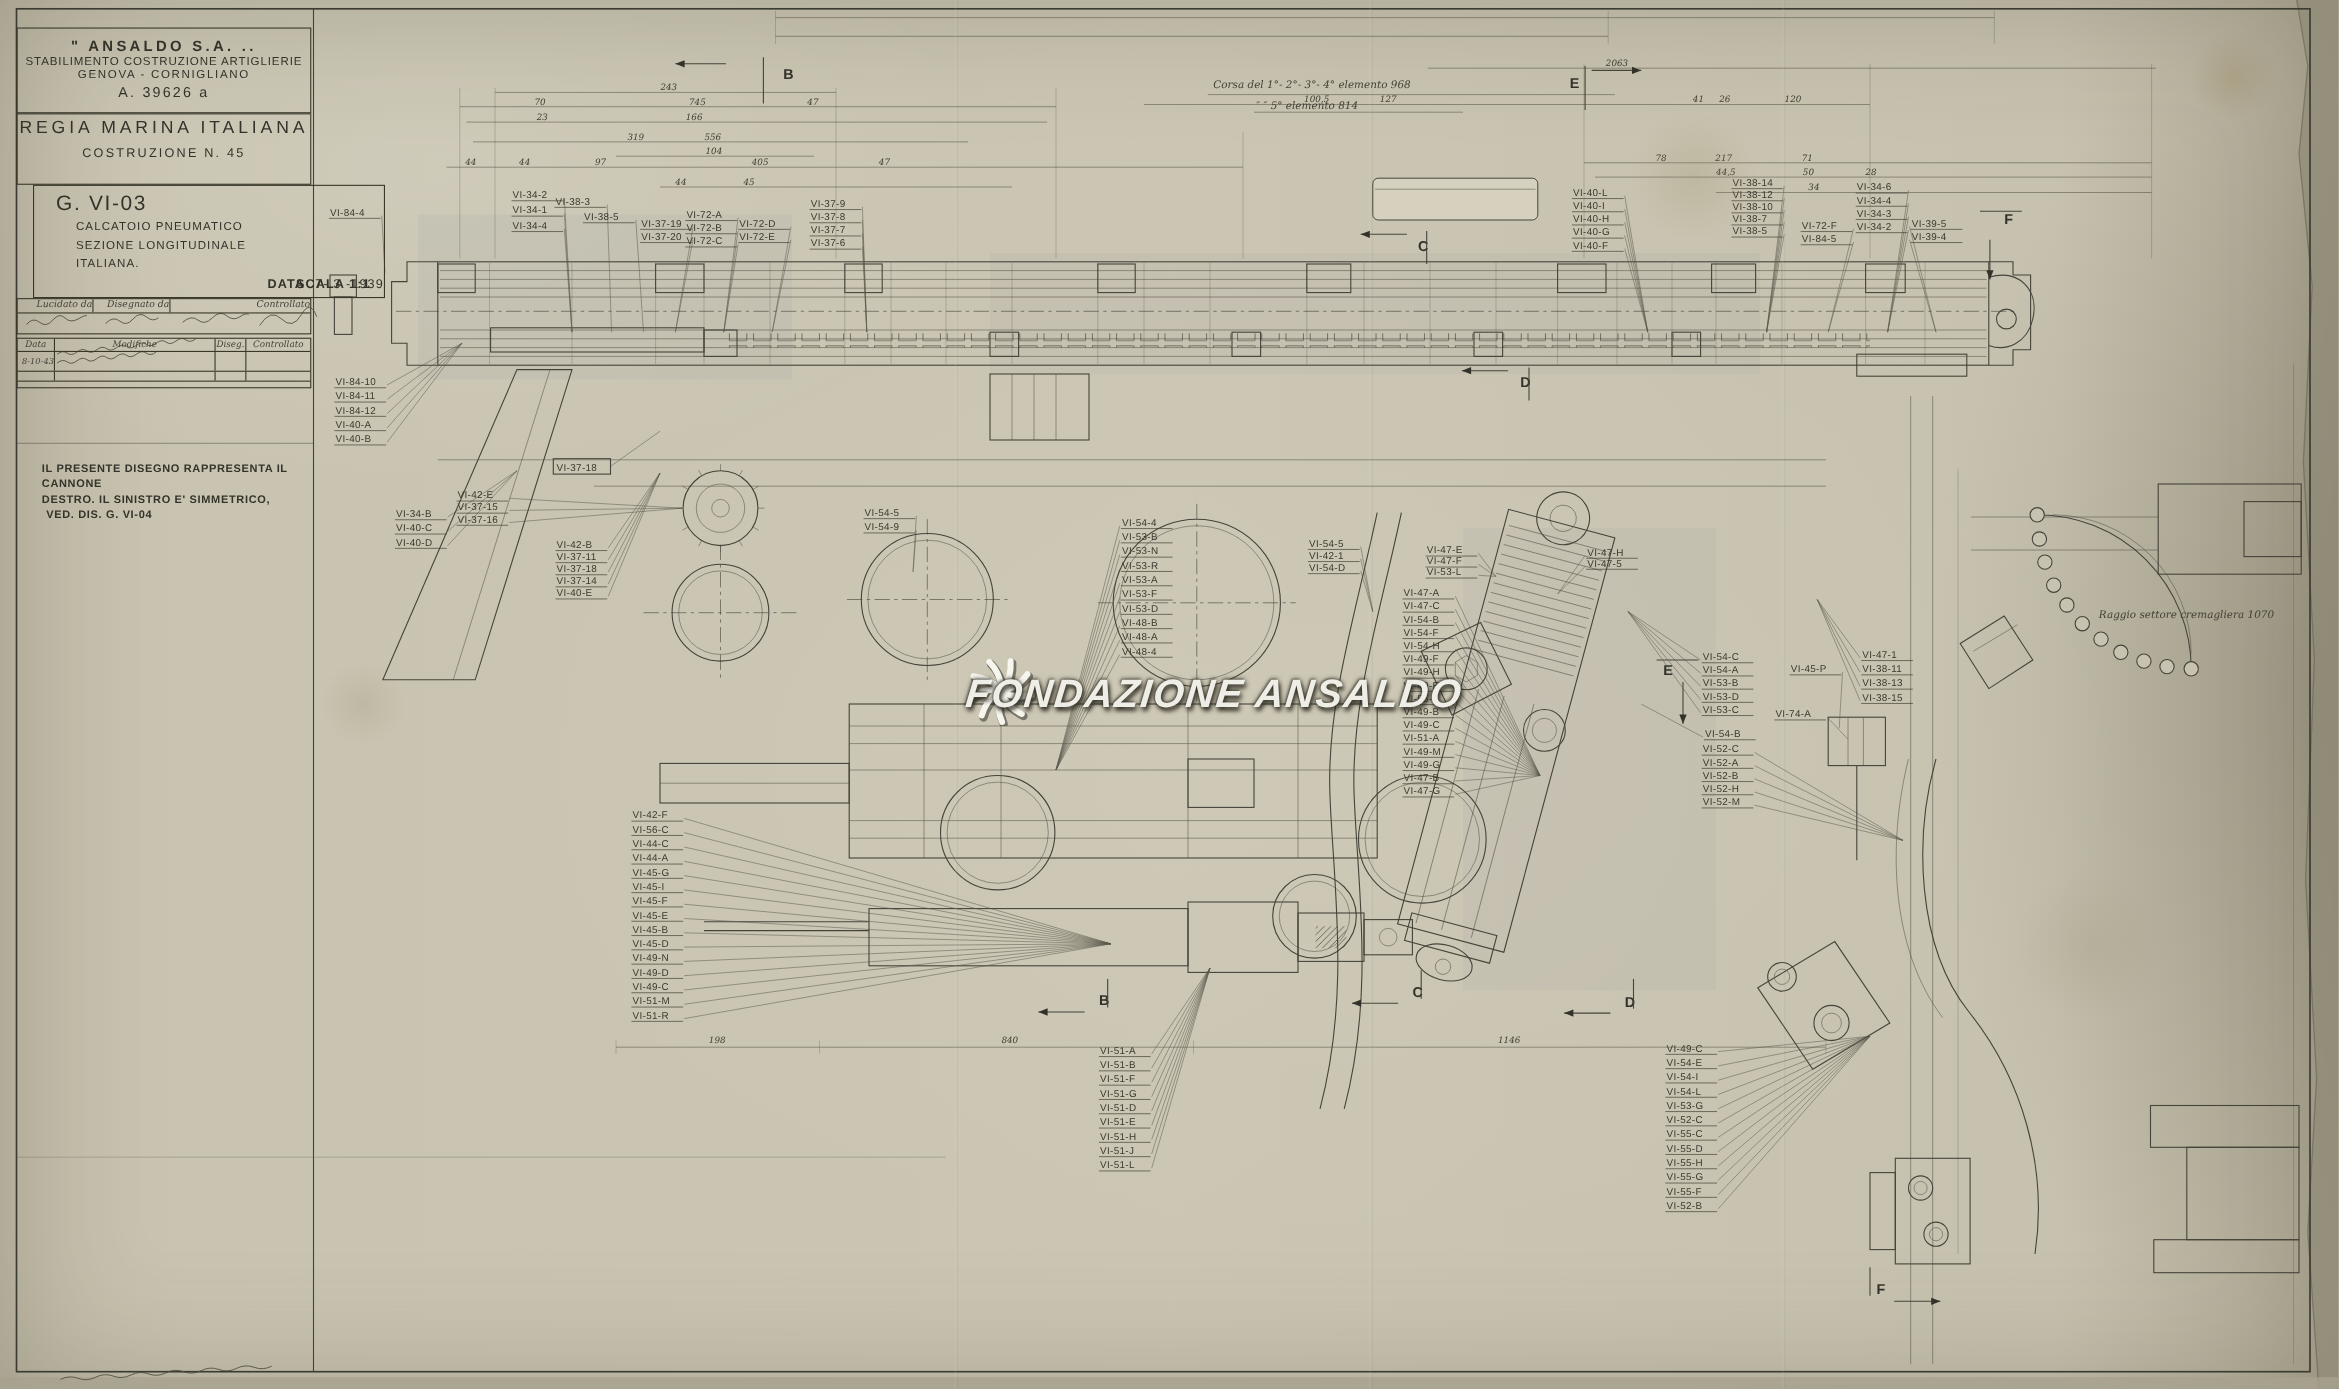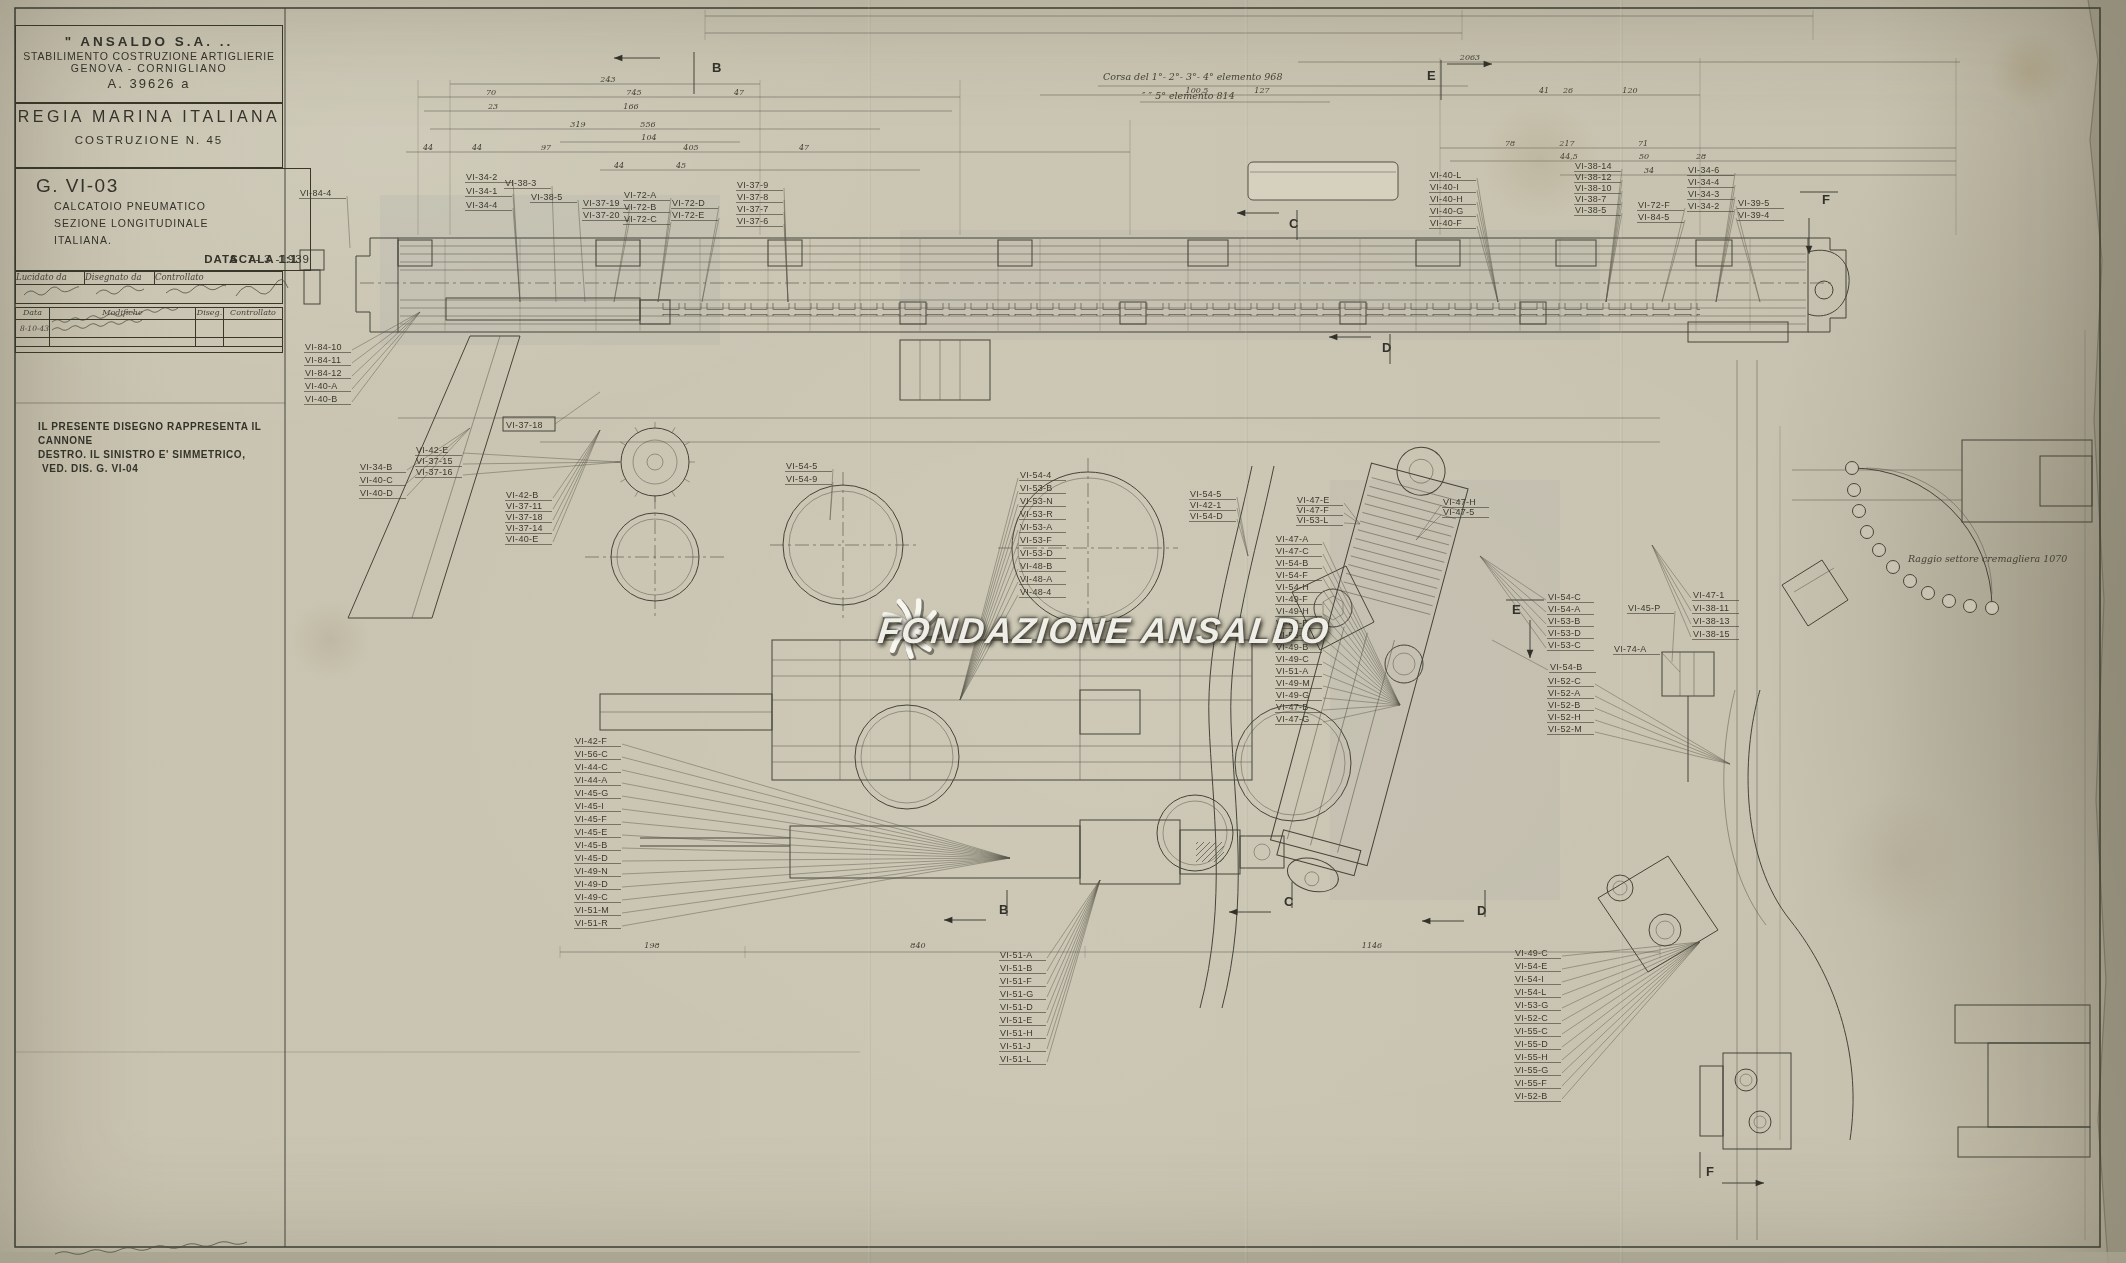--- a/index.html
+++ b/index.html
@@ -959,7 +959,7 @@
   <div class="ptext cline" style="font-size:11.5px;letter-spacing:2px;margin-top:8px">COSTRUZIONE  N. 45</div>
 </div>
 
-<div class="pbox" style="left:15px;top:168px;width:296px;height:103px">
+<div class="pbox" style="left:30px;top:168px;width:320px;height:103px">
   <div class="ptext" style="margin:6px 0 0 20px;font-size:19px;letter-spacing:1.5px">G. VI-03</div>
   <div class="ptext" style="margin:3px 0 0 38px;font-size:10.5px;letter-spacing:1px">CALCATOIO  PNEUMATICO</div>
   <div class="ptext" style="margin:5px 0 0 38px;font-size:10.5px;letter-spacing:1px">SEZIONE  LONGITUDINALE</div>

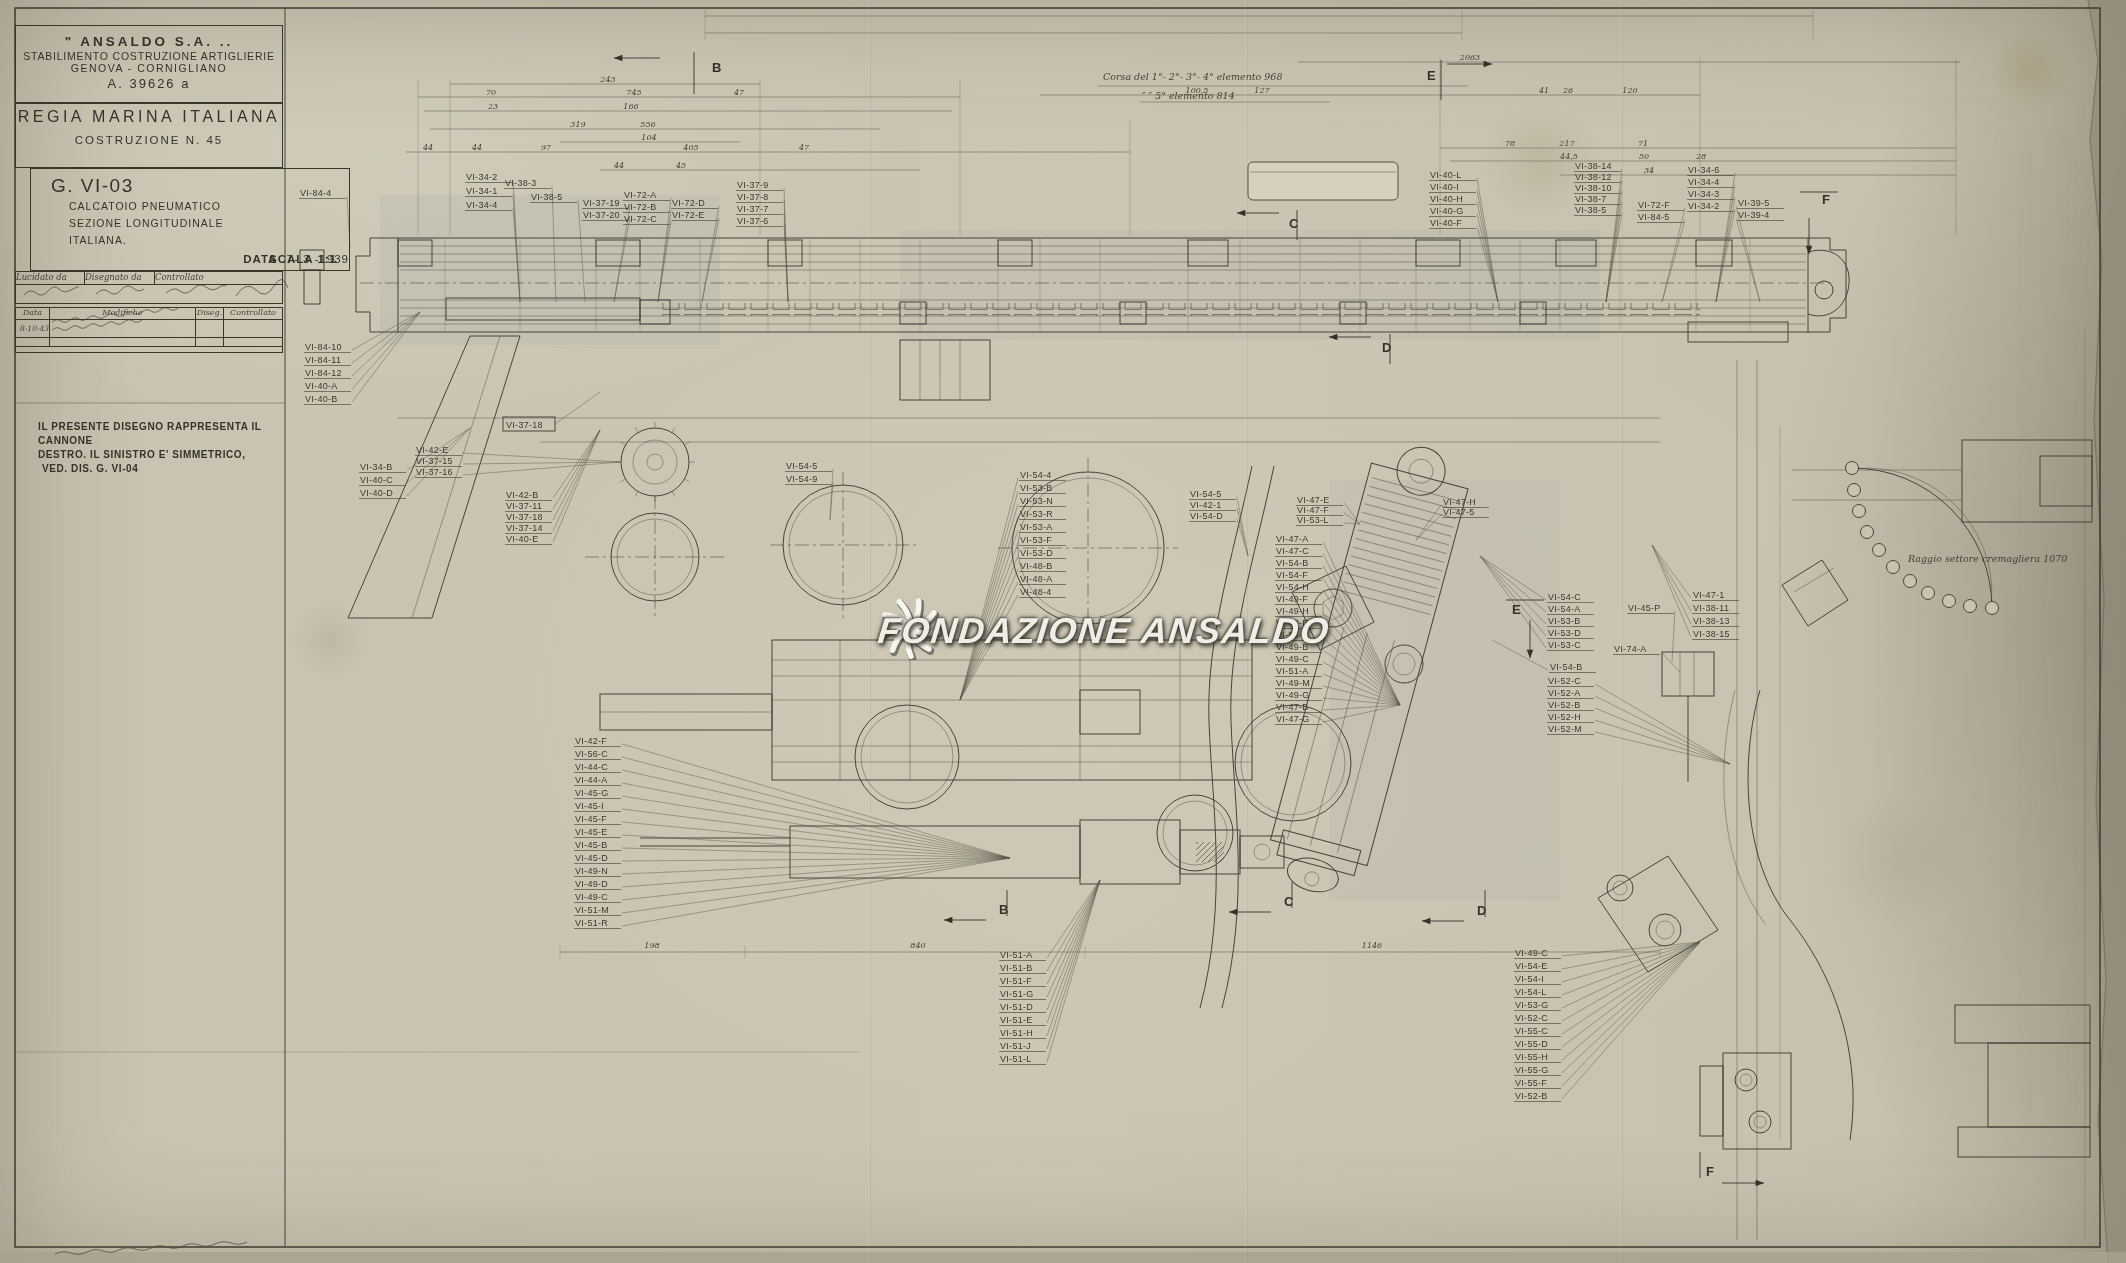--- a/index.html
+++ b/index.html
@@ -976,7 +976,7 @@
 
 <div class="pbox" style="left:15px;top:271px;width:268px;height:33px">
   <div style="display:flex;height:12px;border-bottom:.9px solid #393828;font-style:italic;
-              font-family:'DejaVu Serif',serif;font-size:8.5px;color:#44423a;text-align:left">
+              font-family:'DejaVu Serif',serif;font-size:8.5px;color:#44423a;text-align:right">
     <div style="width:68px;border-right:.9px solid #393828">Lucidato da</div>
     <div style="width:69px;border-right:.9px solid #393828">Disegnato da</div>
     <div style="flex:1">Controllato</div>

